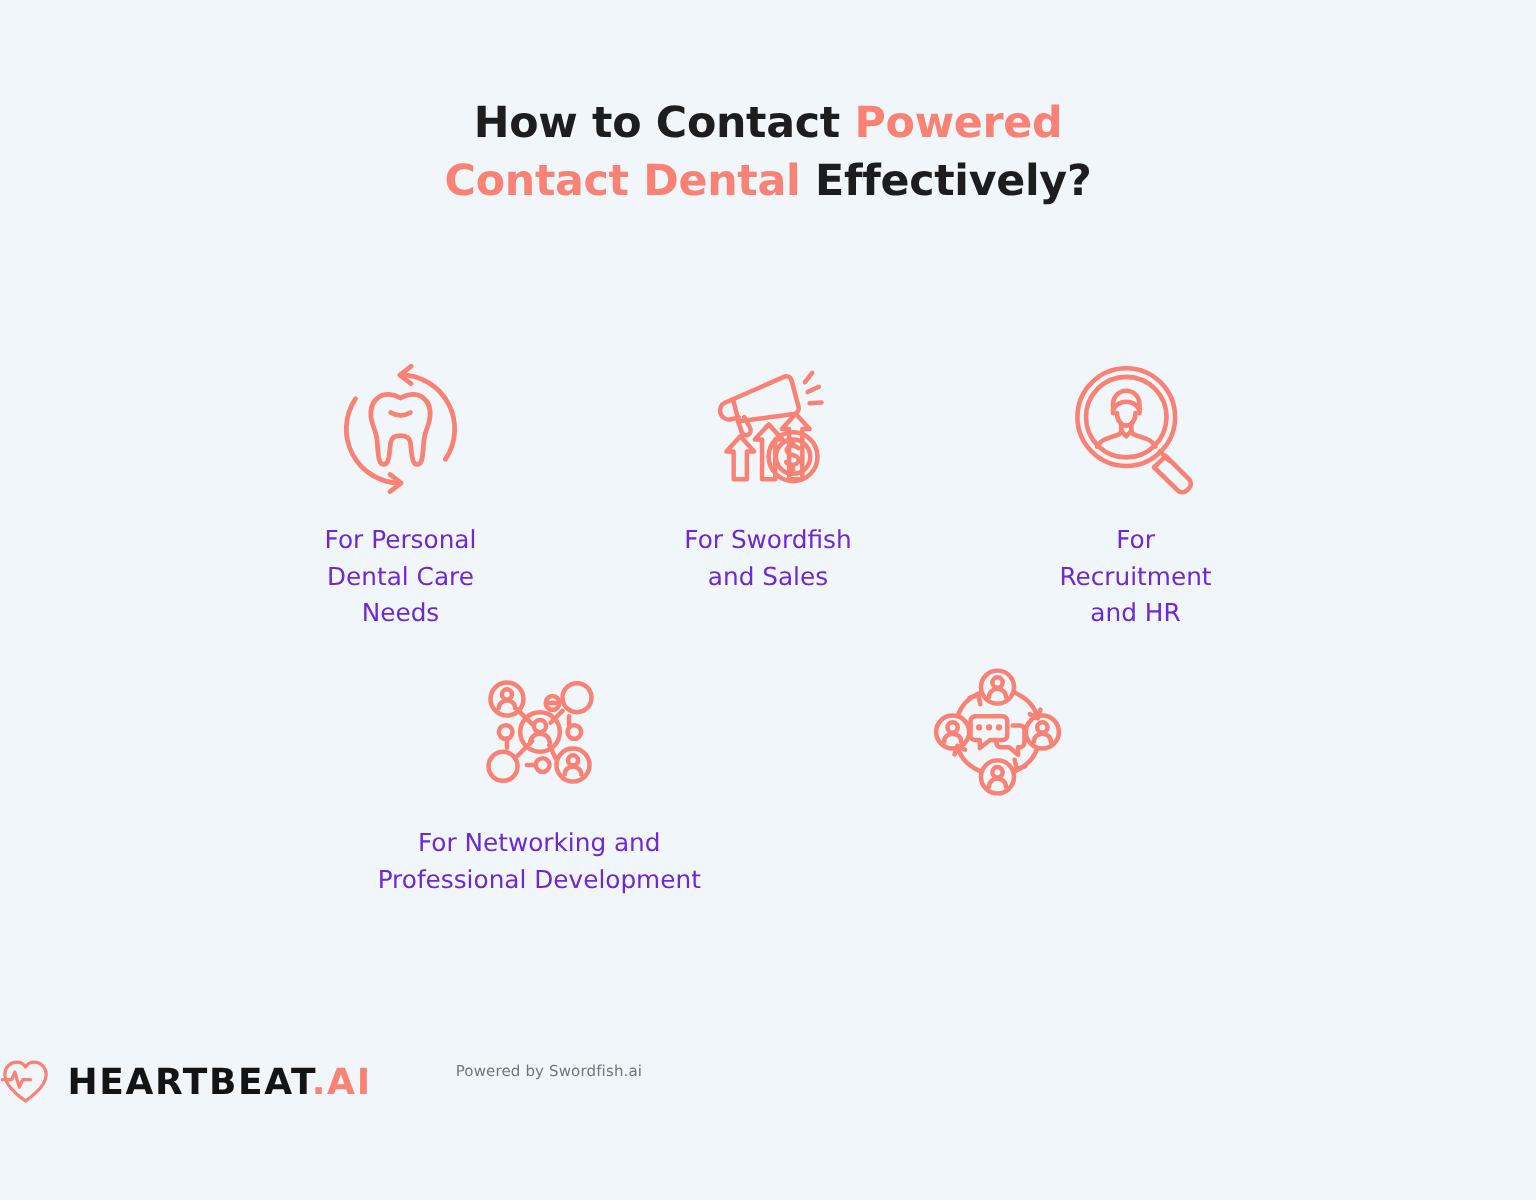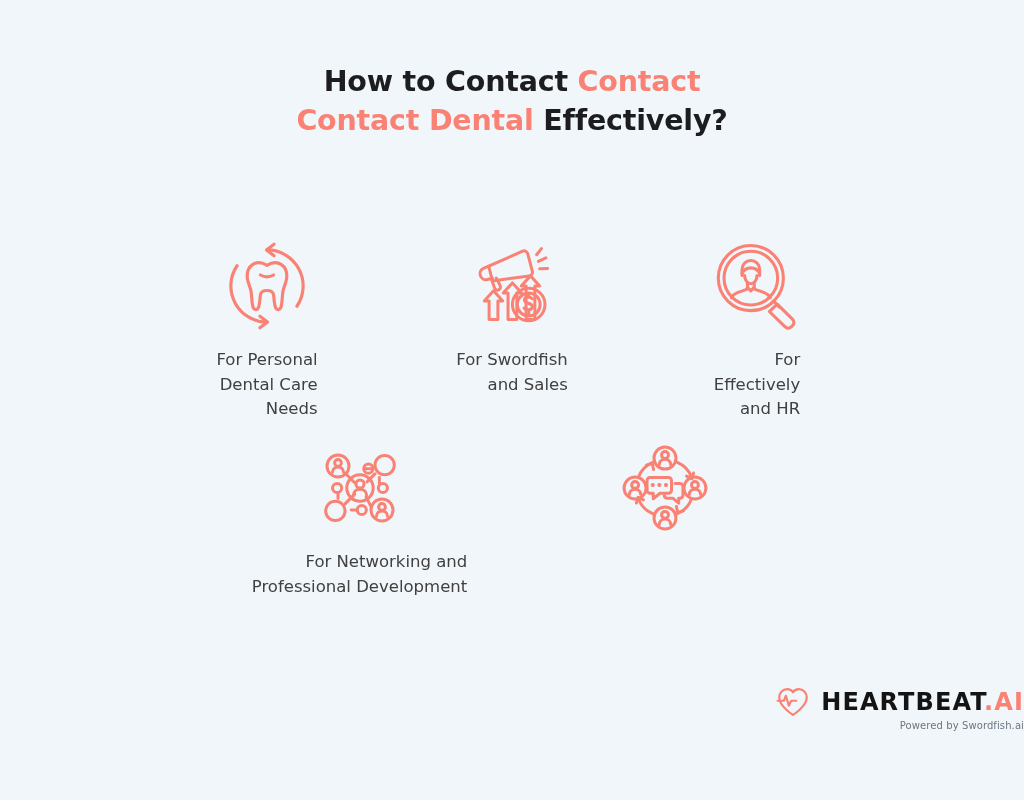--- a/index.html
+++ b/index.html
@@ -125,7 +125,7 @@
 <div class="page">
 
   <div class="title-block">
-    <div class="title-line"><span>How to Contact </span><span class="accent">Contact</span></div>
+    <div class="title-line"><span>How to Contact </span><span class="accent">Powered</span></div>
     <div class="title-line"><span class="accent">Contact Dental</span><span> Effectively?</span></div>
   </div>
 

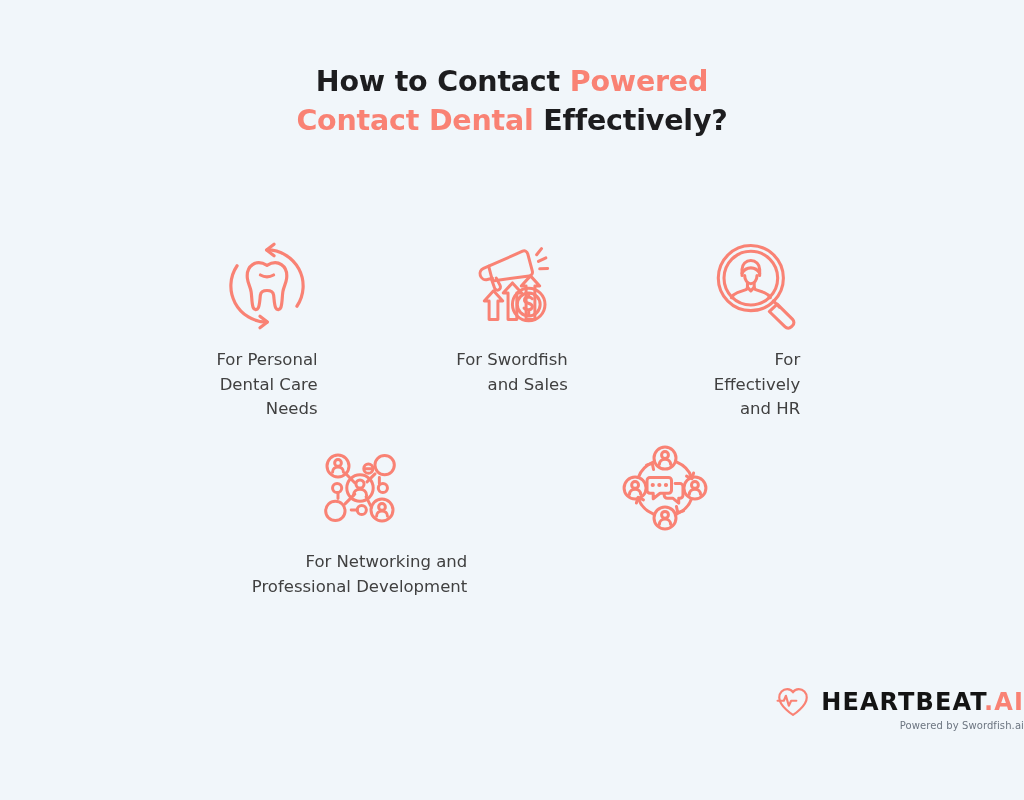--- a/index.html
+++ b/index.html
@@ -77,8 +77,8 @@
     margin-top: 14px;
     font-size: 16.5px;
     line-height: 24.5px;
-    color: #404040;
-    text-align: right;
+    color: #6d28d9;
+    text-align: center;
     white-space: pre-line;
     font-weight: 400;
   }

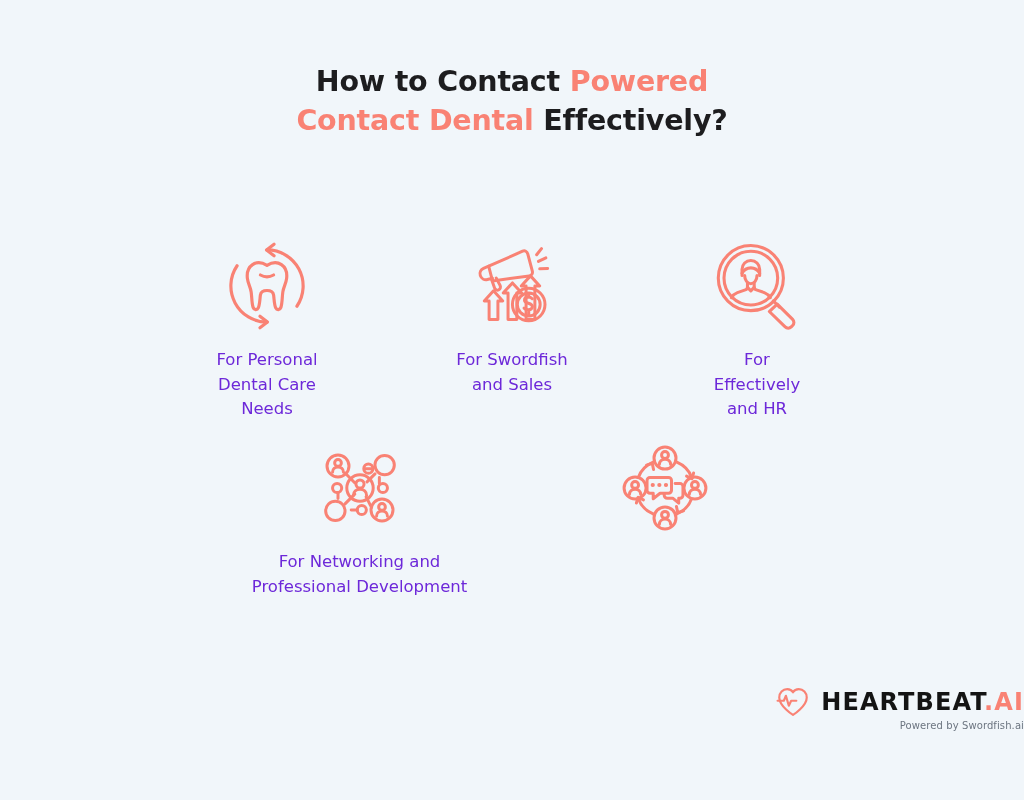--- a/index.html
+++ b/index.html
@@ -203,7 +203,7 @@
         </svg>
       </div>
       <div class="item-label">For
-Effectively
+Recruitment
 and HR</div>
     </div>
 

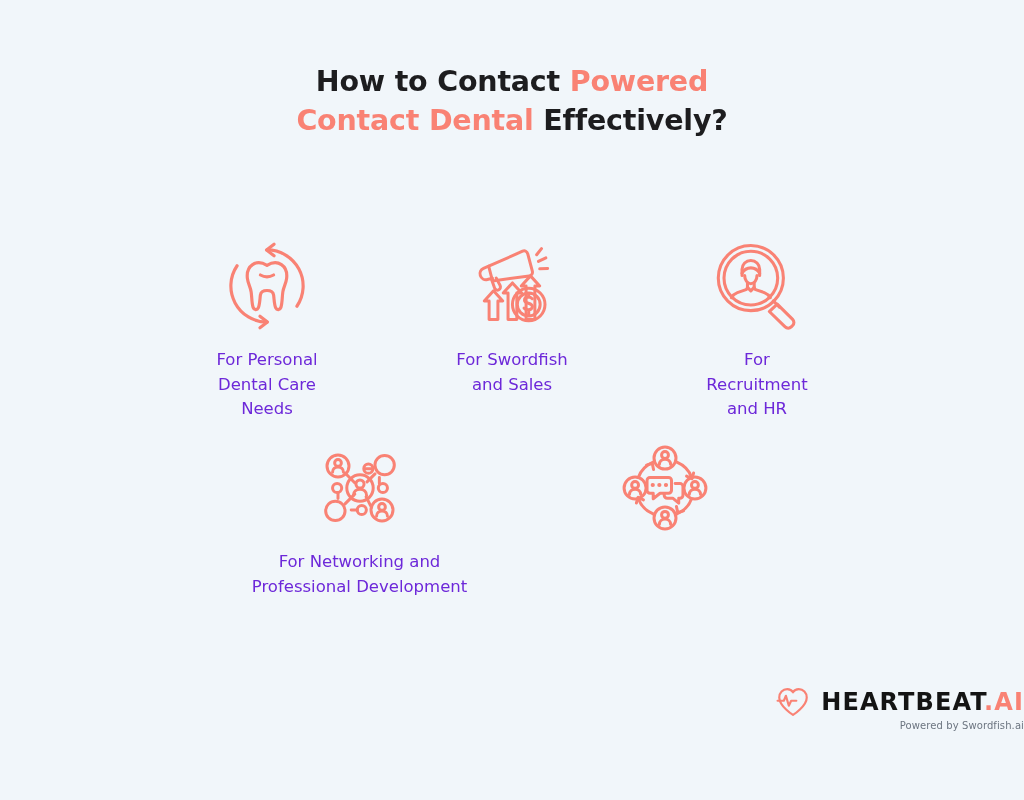--- a/index.html
+++ b/index.html
@@ -87,12 +87,12 @@
   
   .footer {
     position: absolute;
-    top: 687px;
+    top: 706px;
     left: 0;
     width: 1024px;
     display: flex;
-    flex-direction: column;
-    align-items: flex-end;
+    flex-direction: row;
+    align-items: flex-start;
   }
   .logo-row {
     display: flex;

